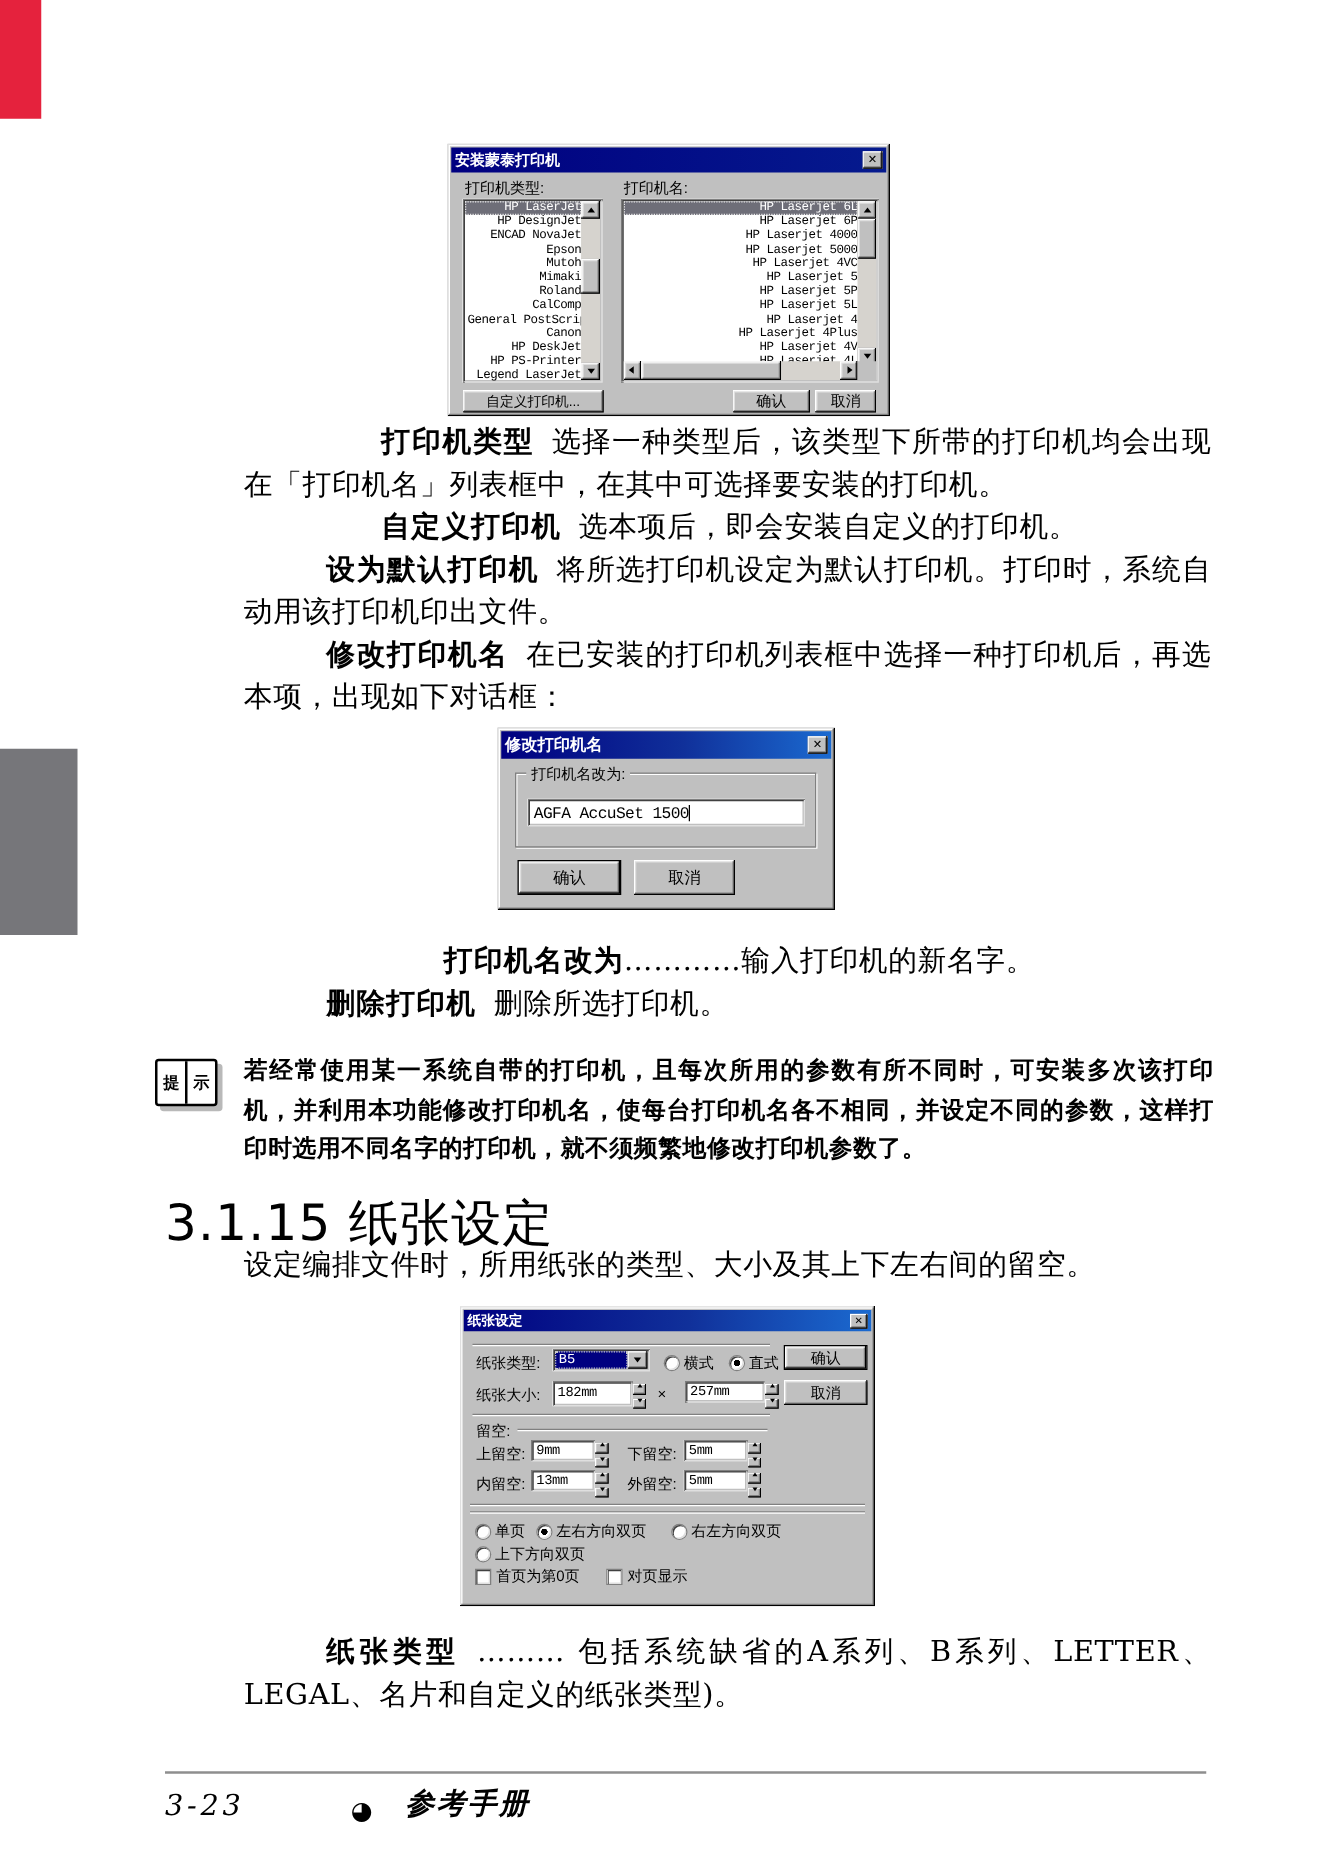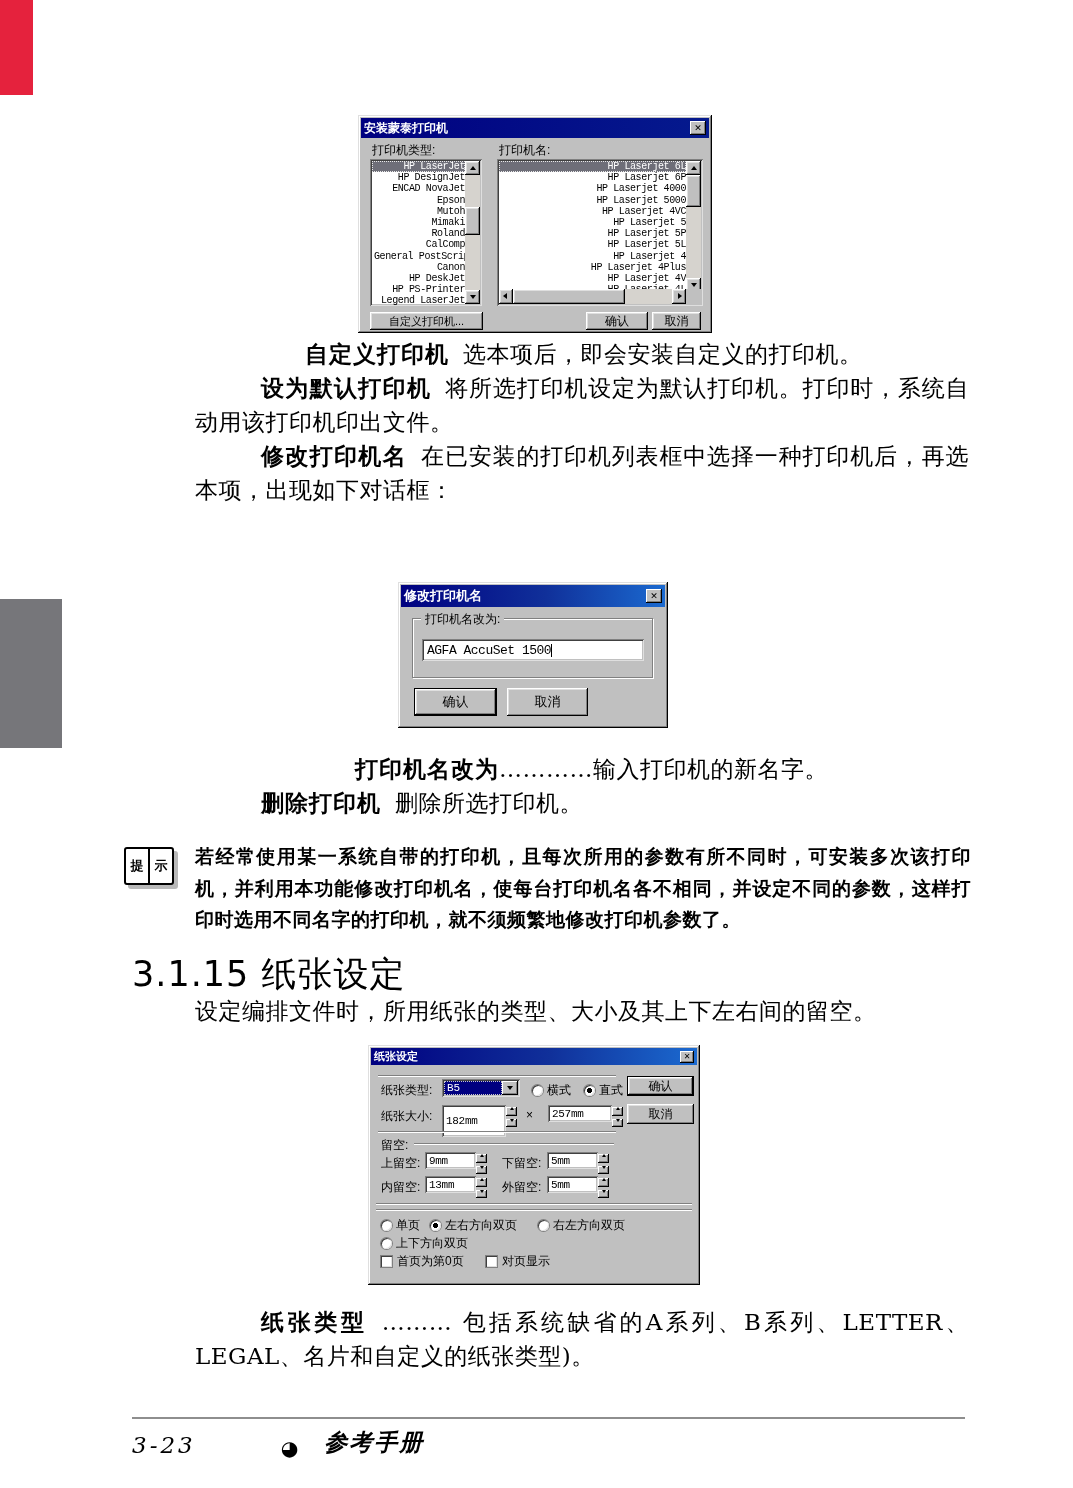--- a/index.html
+++ b/index.html
@@ -204,6 +204,7 @@
 </div>
 
 <div class="abs bodyblock" style="top:337px;">
+  <p class="ind110"><span class="term">打印机类型</span><span>选择一种类型后，该类型下所带的打印机均会出现在「打印机名」列表框中，在其中可选择要安装的打印机。</span></p>
   <p class="ind110"><span class="term">自定义打印机</span><span>选本项后，即会安装自定义的打印机。</span></p>
   <p class="ind66"><span class="term">设为默认打印机</span><span>将所选打印机设定为默认打印机。打印时，系统自动用该打印机印出文件。</span></p>
   <p class="ind66"><span class="term">修改打印机名</span><span>在已安装的打印机列表框中选择一种打印机后，再选本项，出现如下对话框：</span></p>

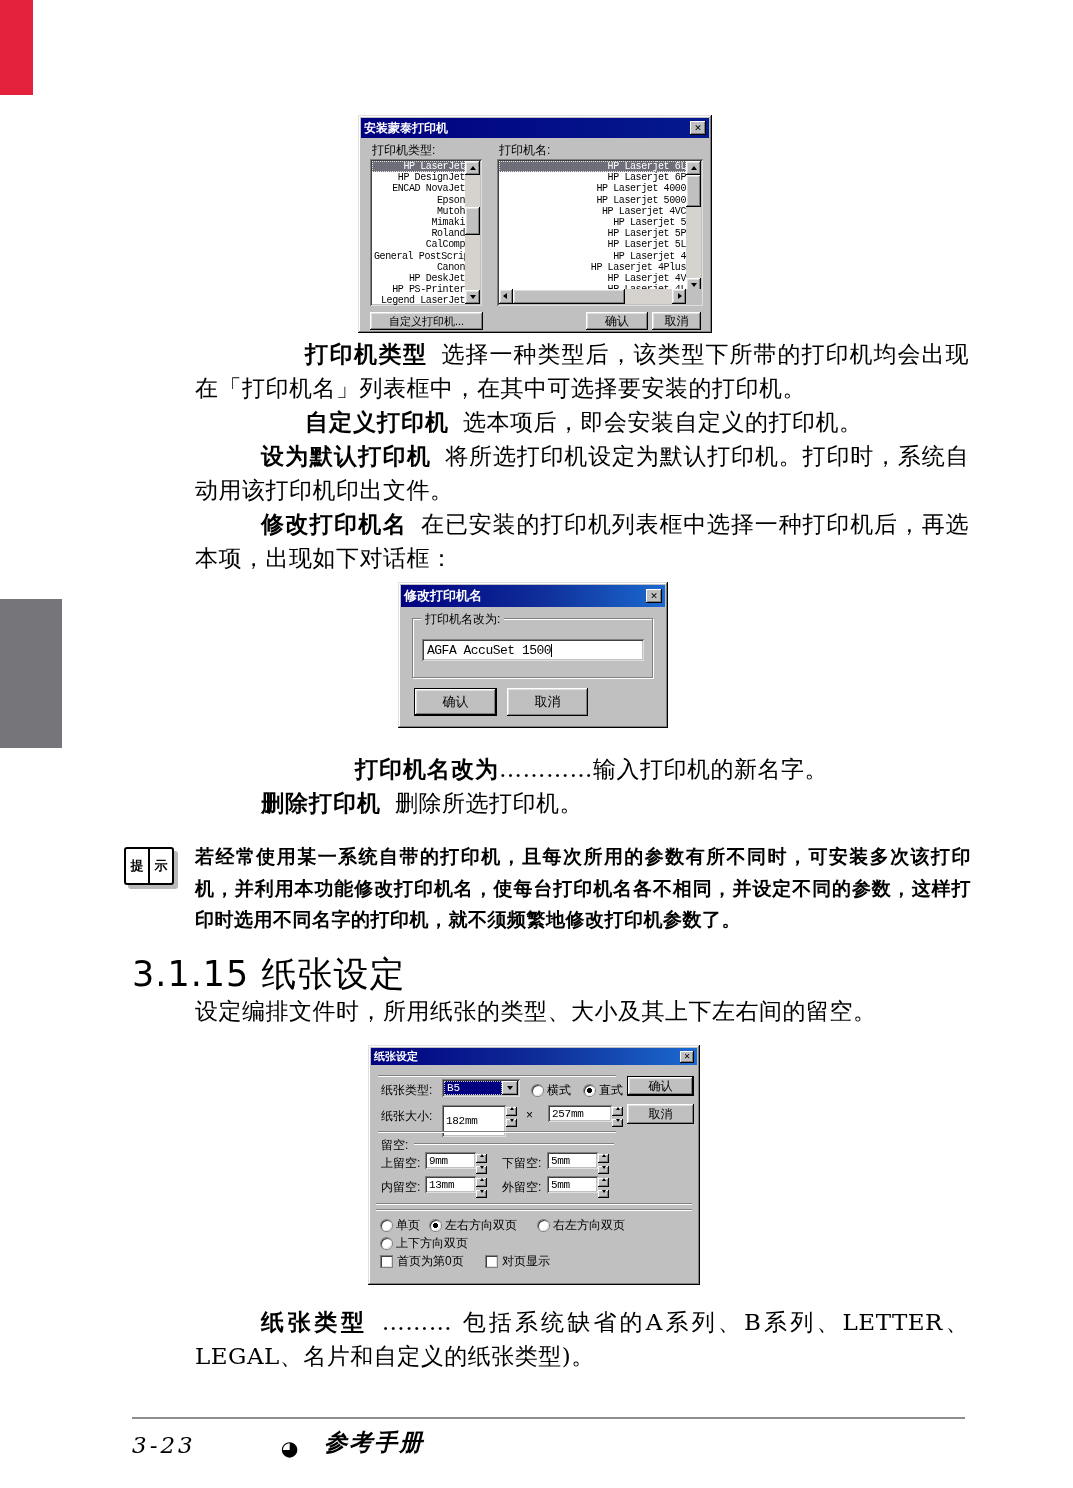--- a/index.html
+++ b/index.html
@@ -29,7 +29,7 @@
               font-family:"DejaVu Sans", sans-serif; font-weight:bold; font-size:13px; }
   .tip-page:first-child { border-right:2px solid #000; }
 
-  .heading { left:132px; top:951px; font-family:"DejaVu Sans", sans-serif; font-size:35px; font-weight:500; letter-spacing:1px; }
+  .heading { left:132px; top:951px; font-family:"DejaVu Sans", sans-serif; font-size:40px; font-weight:500; letter-spacing:1px; }
   .intro   { left:195px; top:996px; font-size:23px; letter-spacing:.5px; }
 
   .footer-rule { left:132px; top:1417px; width:833px; height:2px; background:#8e8e8e; }

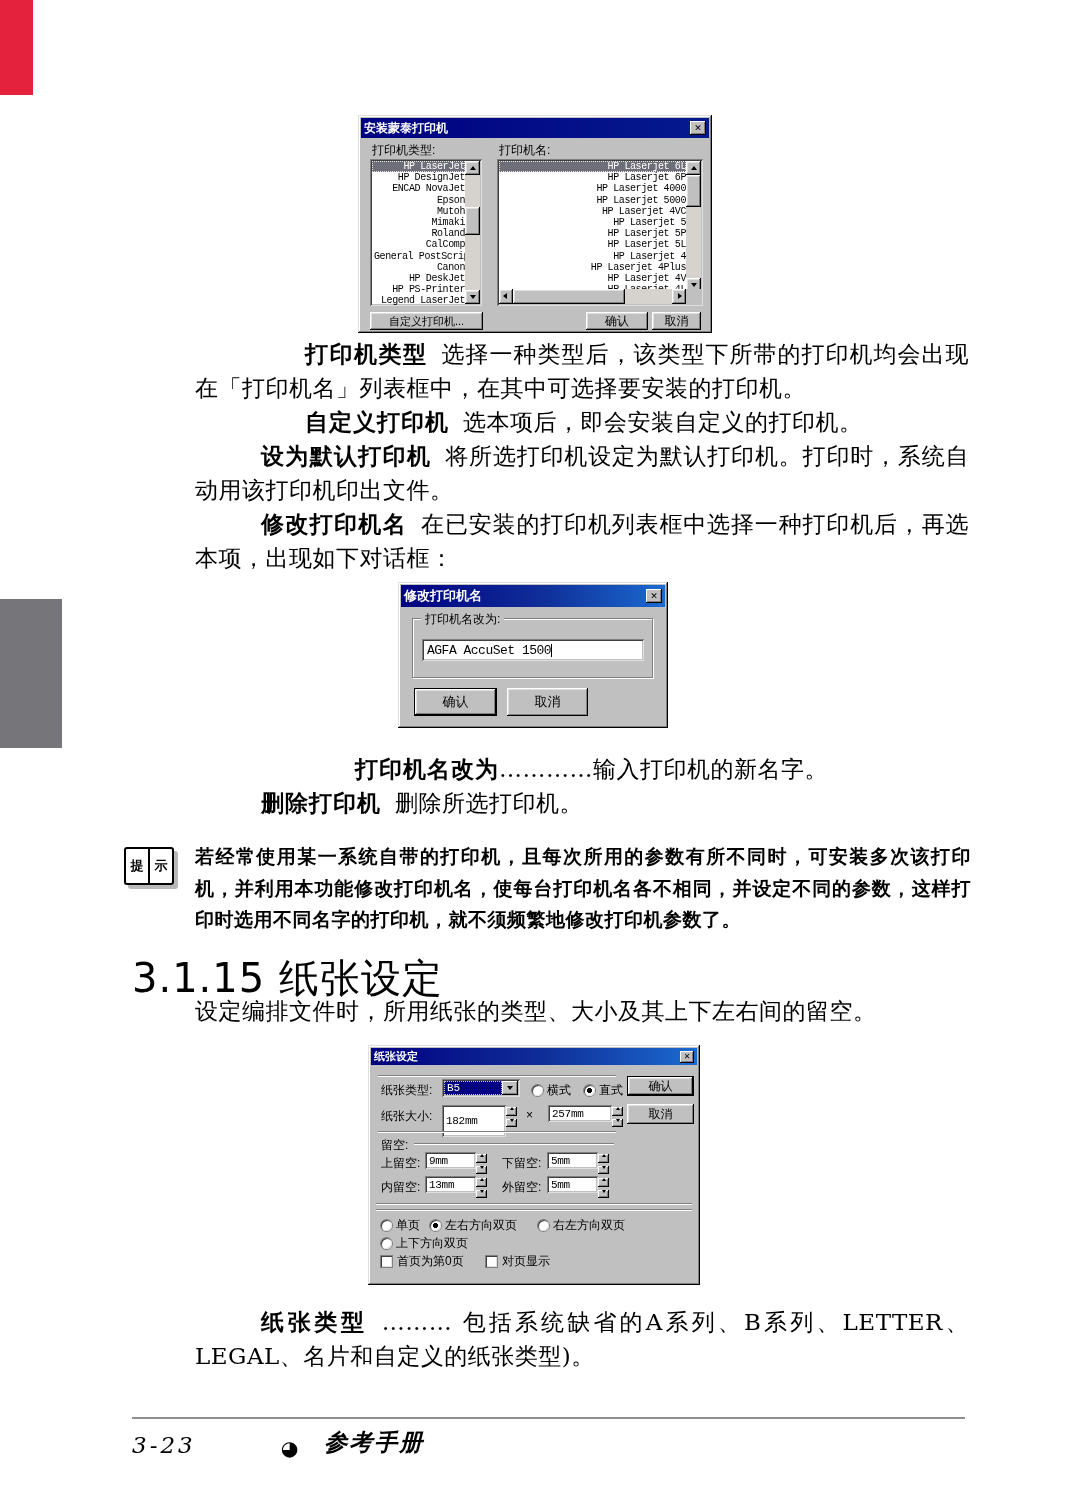--- a/index.html
+++ b/index.html
@@ -271,7 +271,7 @@
   <div class="btn" style="position:absolute;left:259px;top:59px;width:67px;height:20px;">取消</div>
 
   <div class="dlg-label" style="left:13px;top:63px;">纸张大小:</div>
-  <div class="field" style="left:74px;top:60px;width:64px;height:32px;">182mm</div>
+  <div class="field" style="left:74px;top:60px;width:64px;height:20px;">182mm</div>
   <div class="spin" style="left:138px;top:60px;height:17px;">
       <div class="up"></div>
       <div class="dn"></div>

